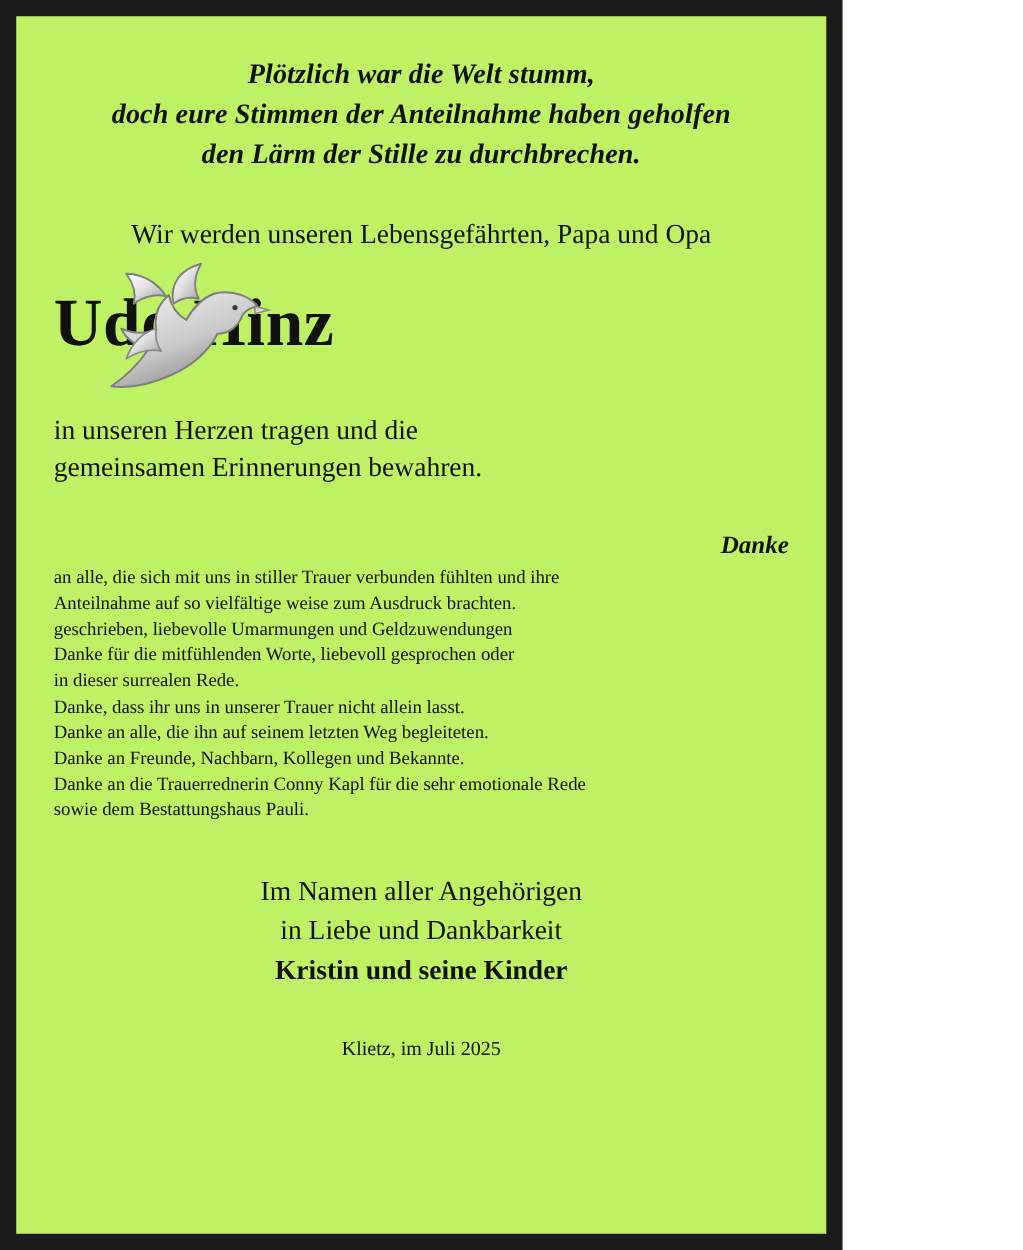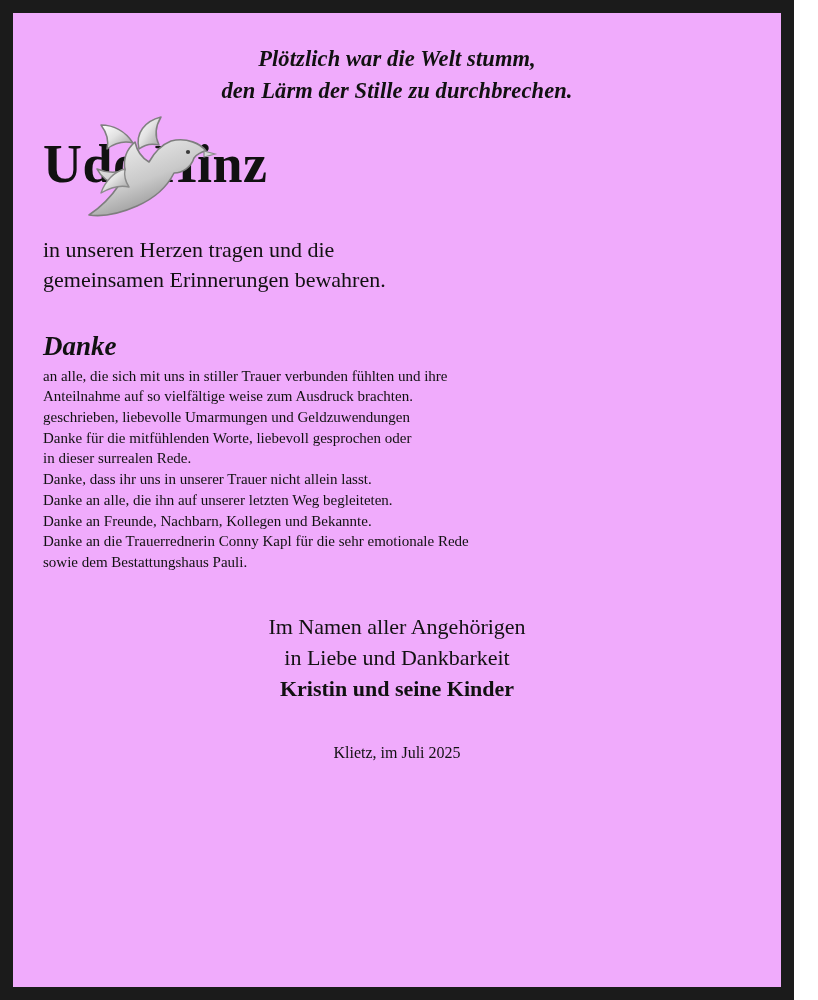--- a/index.html
+++ b/index.html
@@ -16,9 +16,9 @@
   .notice {
     position: relative;
     box-sizing: border-box;
-    width: 794px;
+    width: 674px;
     height: 1000px;
-    background: #f0abfc;
+    background: #bef264;
     border: 13px solid #1b1b1b;
     padding: 18px 30px 10px 30px;
     overflow: hidden;

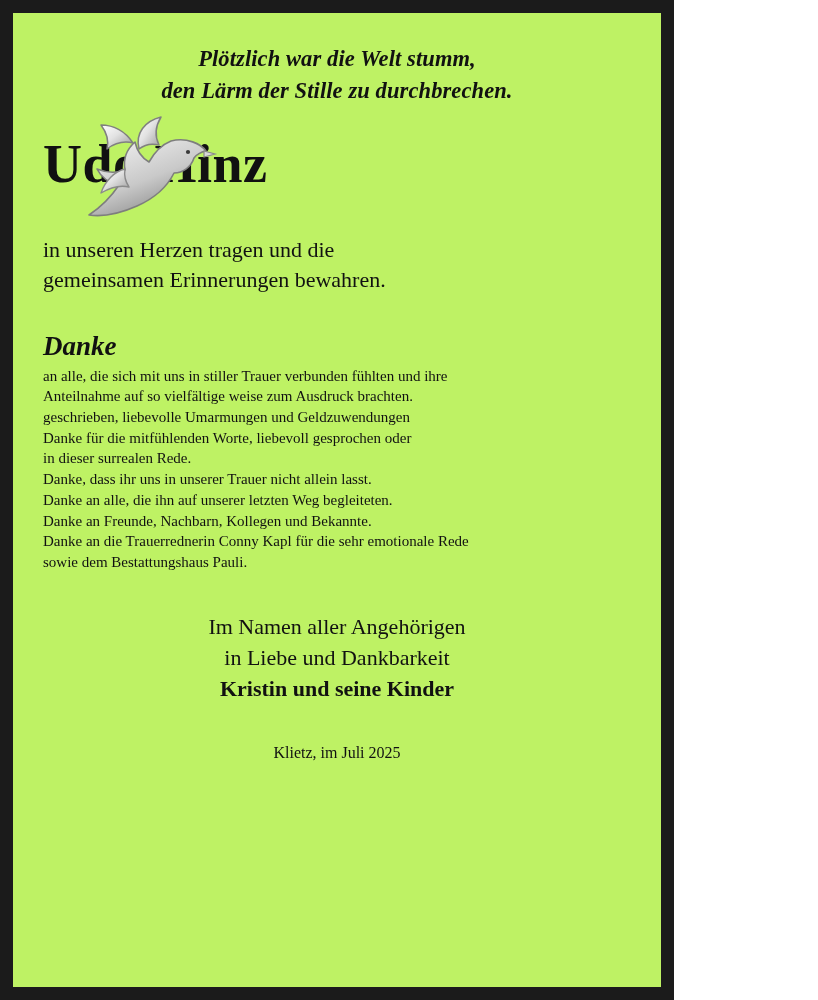--- a/index.html
+++ b/index.html
@@ -100,6 +100,7 @@
 
   <div class="verse">
     <div>Plötzlich war die Welt stumm,</div>
+    <div>doch eure Stimmen der Anteilnahme haben geholfen</div>
     <div>den Lärm der Stille zu durchbrechen.</div>
   </div>
 

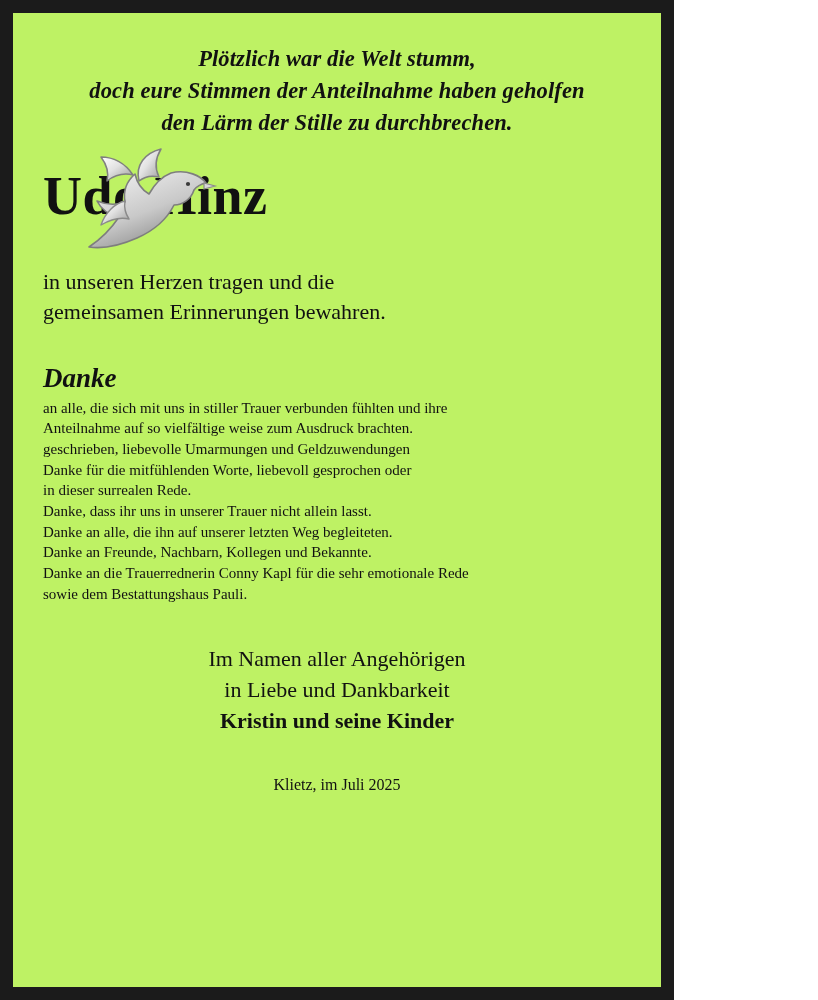--- a/index.html
+++ b/index.html
@@ -104,6 +104,7 @@
     <div>den Lärm der Stille zu durchbrechen.</div>
   </div>
 
+  <div class="intro">Wir werden unseren Lebensgefährten, Papa und Opa</div>
 
   <div class="name-row">
     <span class="dove">

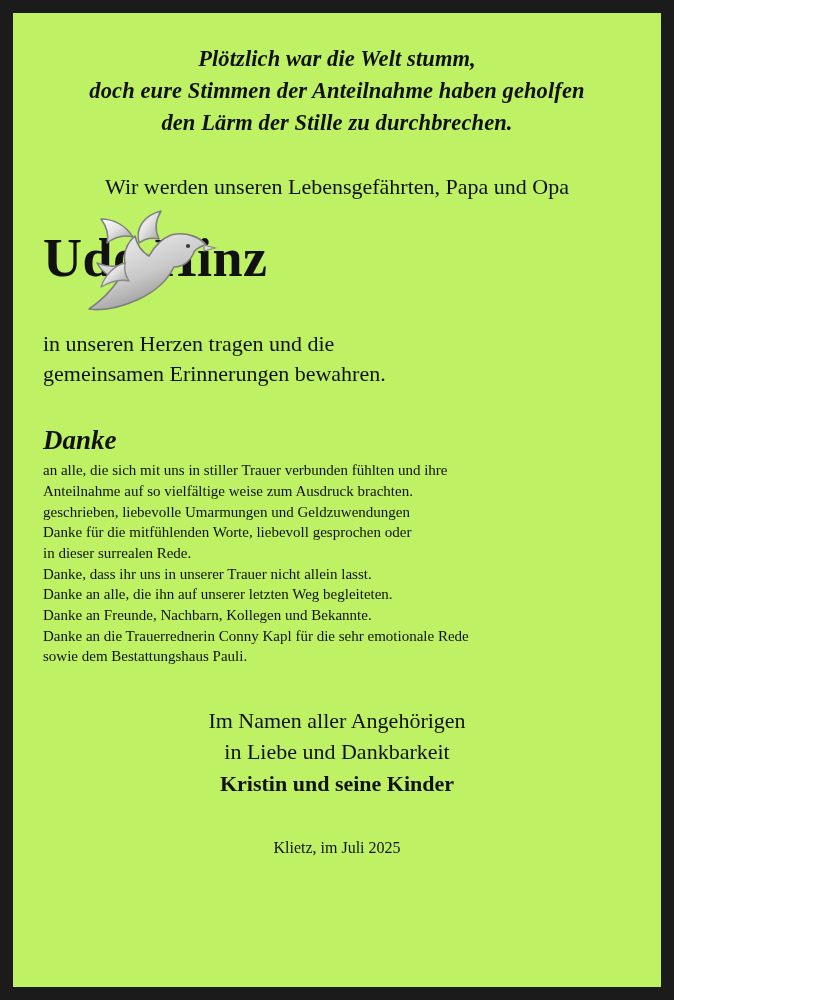--- a/index.html
+++ b/index.html
@@ -66,8 +66,8 @@
     margin-top: 2px;
   }
   .thanks-head {
-    text-align: left;
-    font-size: 27px;
+    text-align: right;
+    font-size: 20px;
     font-weight: bold;
     font-style: italic;
     margin-top: 36px;

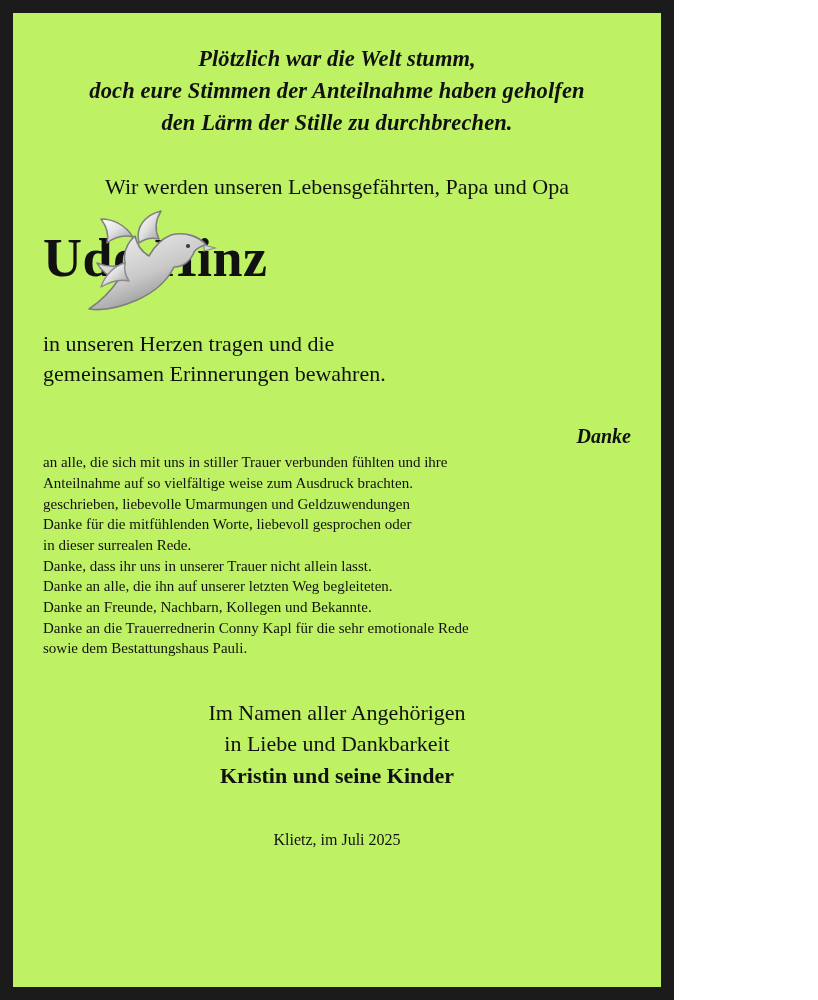--- a/index.html
+++ b/index.html
@@ -151,7 +151,7 @@
     <div>Danke für die mitfühlenden Worte, liebevoll gesprochen oder</div>
     <div>in dieser surrealen Rede.</div>
     <div>Danke, dass ihr uns in unserer Trauer nicht allein lasst.</div>
-    <div>Danke an alle, die ihn auf unserer letzten Weg begleiteten.</div>
+    <div>Danke an alle, die ihn auf seinem letzten Weg begleiteten.</div>
     <div>Danke an Freunde, Nachbarn, Kollegen und Bekannte.</div>
     <div>Danke an die Trauerrednerin Conny Kapl für die sehr emotionale Rede</div>
     <div>sowie dem Bestattungshaus Pauli.</div>

